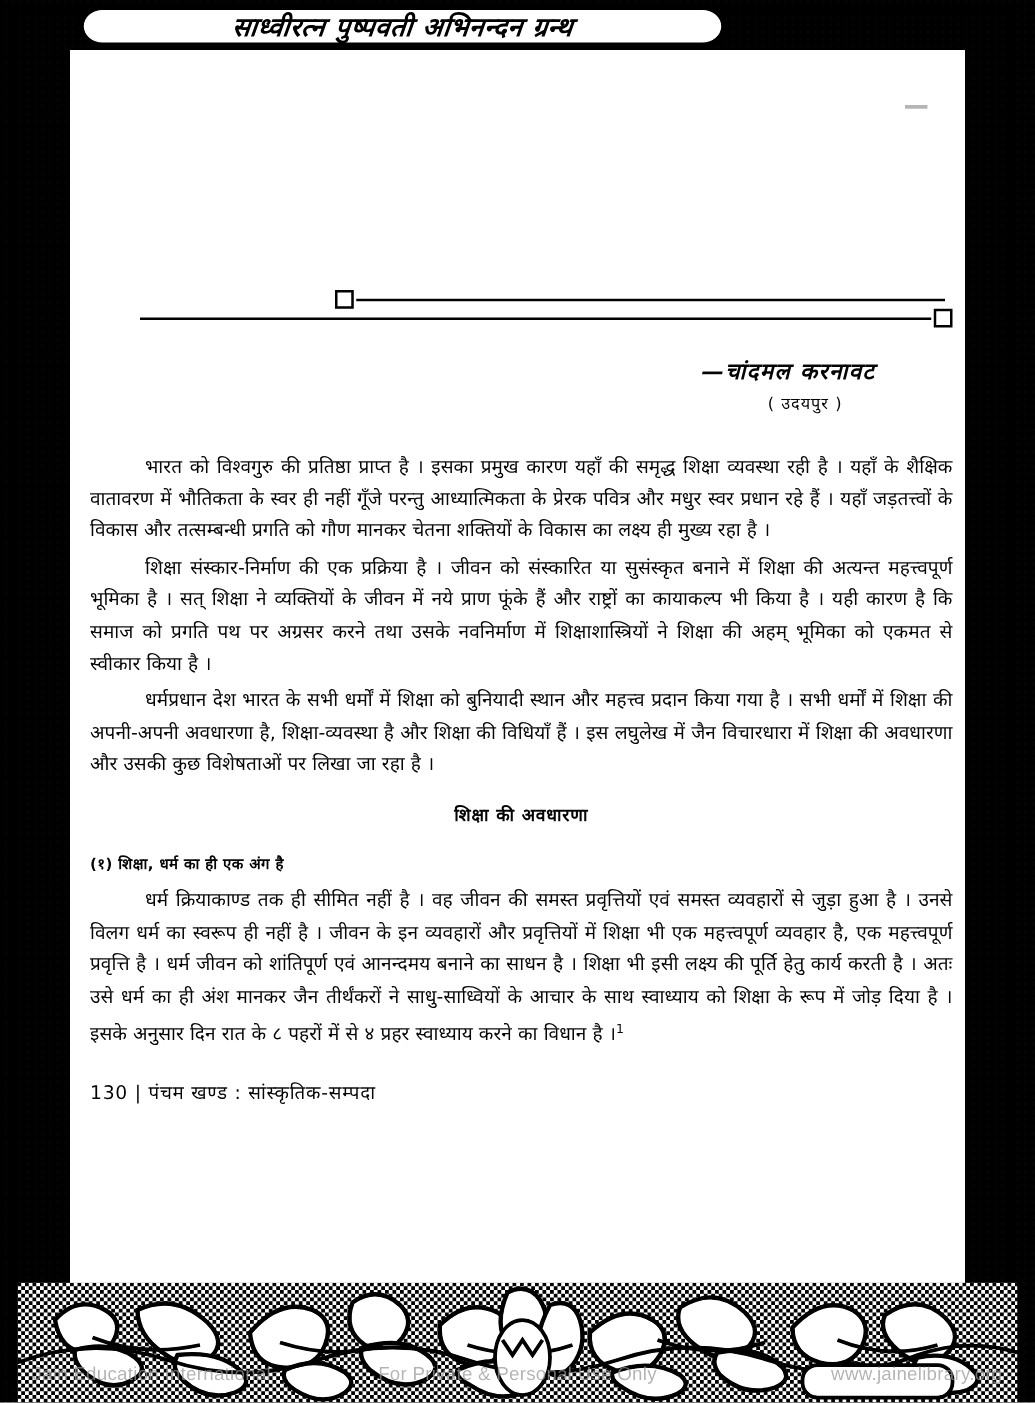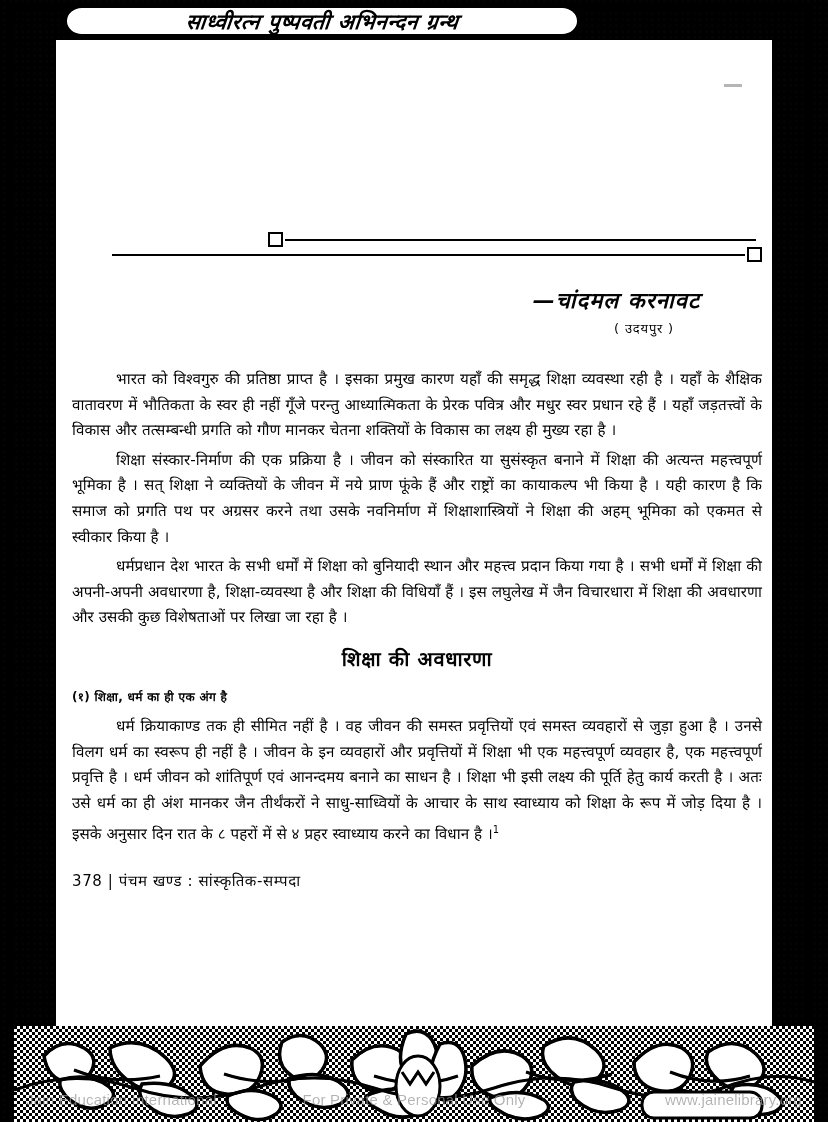--- a/index.html
+++ b/index.html
@@ -128,7 +128,7 @@
     padding-right: 62px;
   }
   .author {
-    font-size: 22px;
+    font-size: 18px;
     font-weight: 700;
     font-style: italic;
     letter-spacing: 1px;

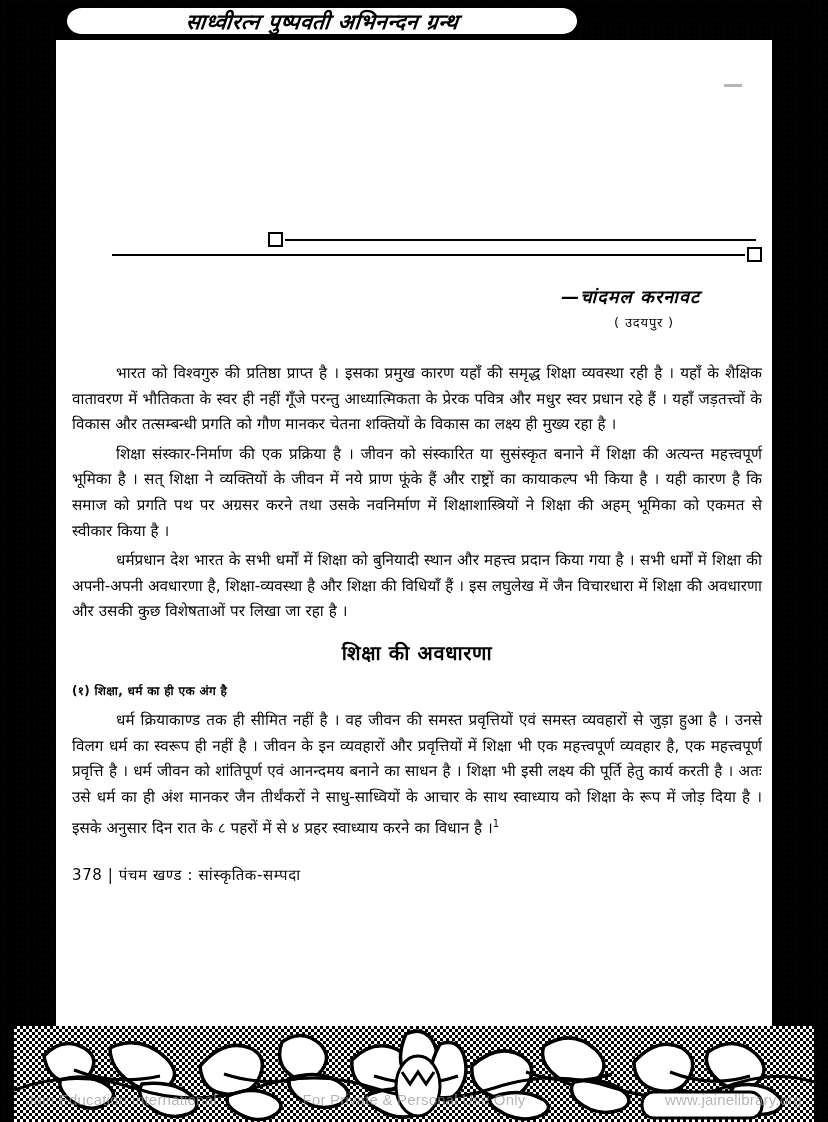--- a/index.html
+++ b/index.html
@@ -158,7 +158,7 @@
 
   .section-head {
     text-align: center;
-    font-size: 20px;
+    font-size: 14px;
     font-weight: 700;
     margin: 16px 0 12px 0;
     letter-spacing: 0.6px;

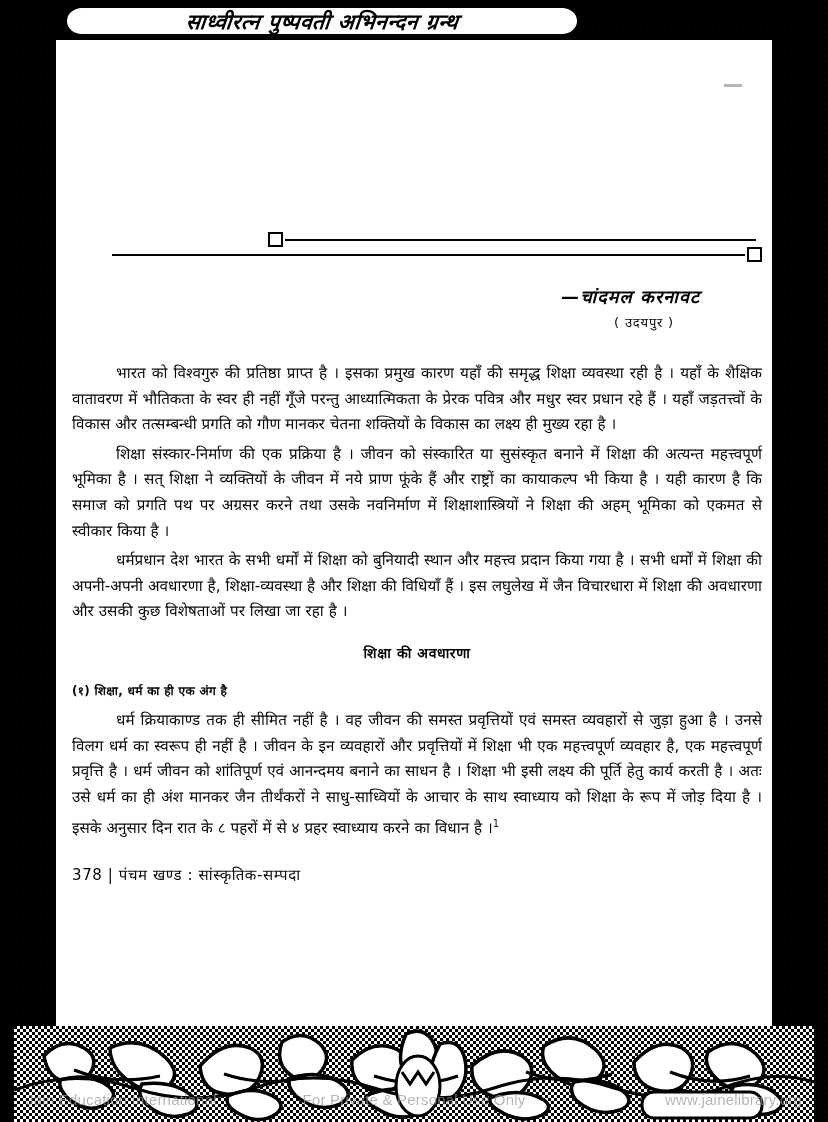--- a/index.html
+++ b/index.html
@@ -243,7 +243,7 @@
 
       <p><span>धर्म क्रियाकाण्ड तक ही सीमित नहीं है । वह जीवन की समस्त प्रवृत्तियों एवं समस्त व्यवहारों से जुड़ा हुआ है । उनसे विलग धर्म का स्वरूप ही नहीं है । जीवन के इन व्यवहारों और प्रवृत्तियों में शिक्षा भी एक महत्त्वपूर्ण व्यवहार है, एक महत्त्वपूर्ण प्रवृत्ति है । धर्म जीवन को शांतिपूर्ण एवं आनन्दमय बनाने का साधन है । शिक्षा भी इसी लक्ष्य की पूर्ति हेतु कार्य करती है । अतः उसे धर्म का ही अंश मानकर जैन तीर्थंकरों ने साधु-साध्वियों के आचार के साथ स्वाध्याय को शिक्षा के रूप में जोड़ दिया है । इसके अनुसार दिन रात के ८ पहरों में से ४ प्रहर स्वाध्याय करने का विधान है ।</span><span class="fn">1</span></p>
 
-      <div class="folio">378 | पंचम खण्ड : सांस्कृतिक-सम्पदा</div>
+      <div class="folio">130 | पंचम खण्ड : सांस्कृतिक-सम्पदा</div>
     </div>
   </div>
 

